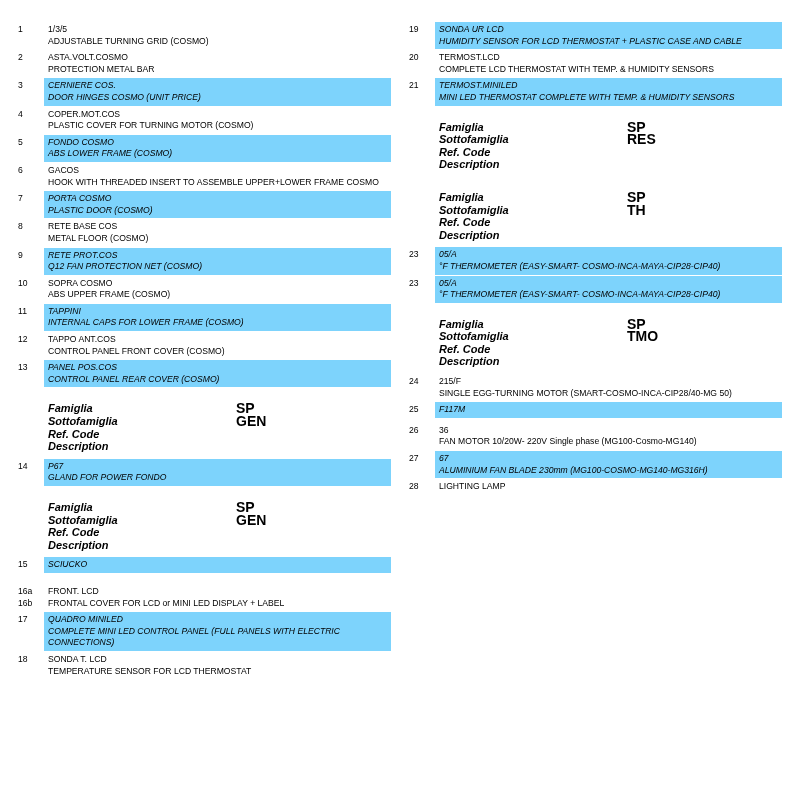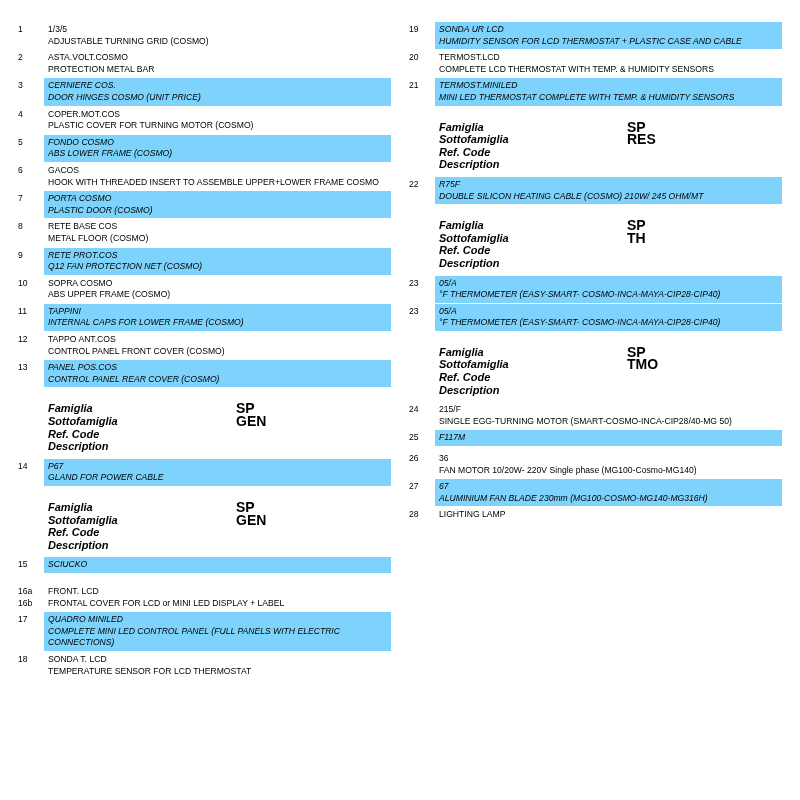--- a/index.html
+++ b/index.html
@@ -305,13 +305,6 @@
           </div>
         </div>
       </div>
-      <div class="row shaded">
-        <div class="num">22</div>
-        <div class="body">
-          <span class="code">R75F</span>
-          <span class="desc">DOUBLE SILICON HEATING CABLE (COSMO) 210W/ 245 OHM/MT</span>
-        </div>
-      </div>
       <div class="group">
         <div class="gnum"></div>
         <div class="gbody">

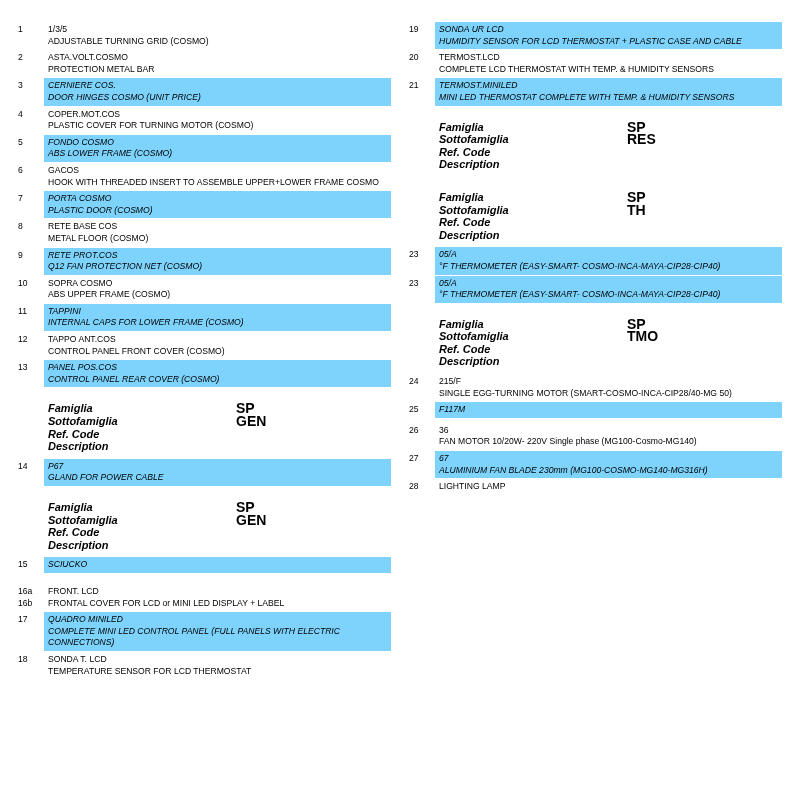--- a/index.html
+++ b/index.html
@@ -210,7 +210,7 @@
         <div class="num">14</div>
         <div class="body">
           <span class="code">P67</span>
-          <span class="desc">GLAND FOR POWER CABLE</span>
+          <span class="desc">GLAND FOR POWER FONDO</span>
         </div>
       </div>
       <div class="group">

